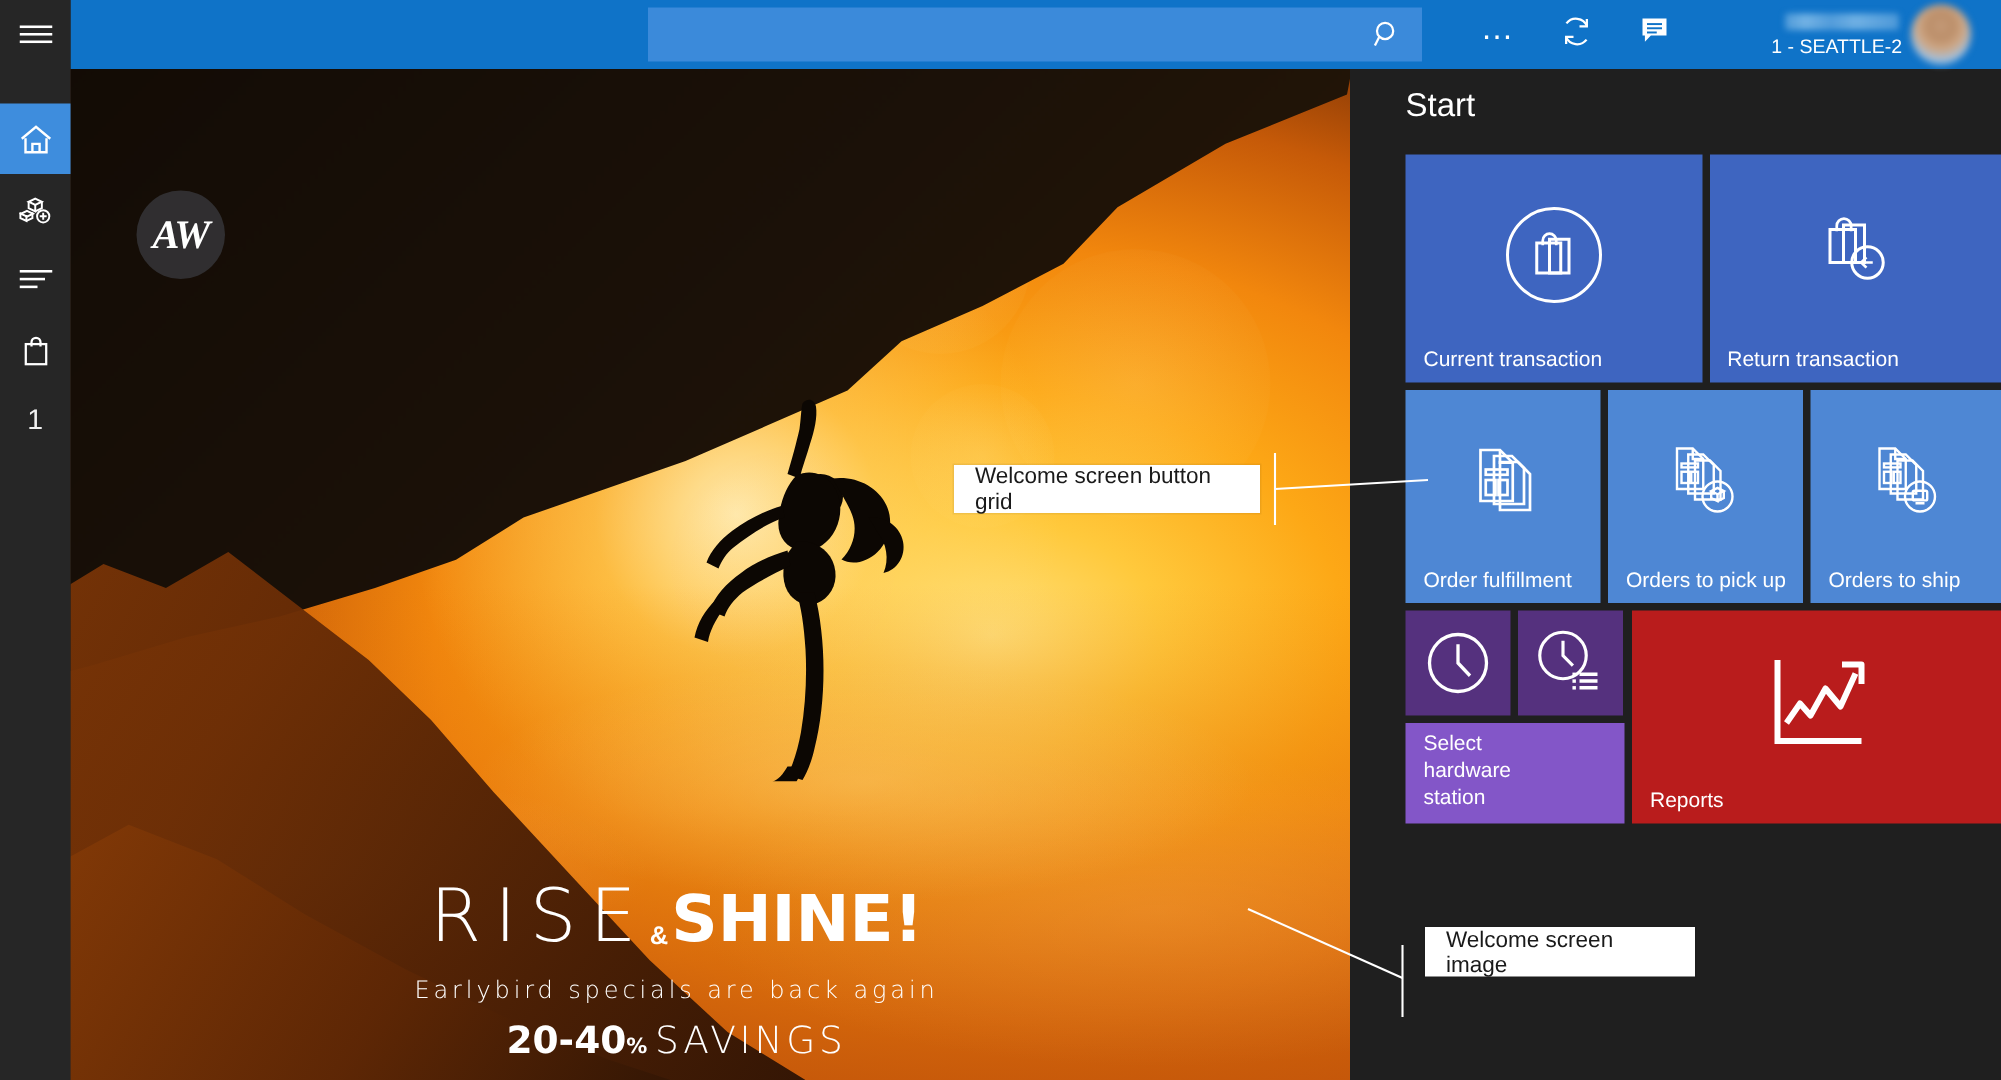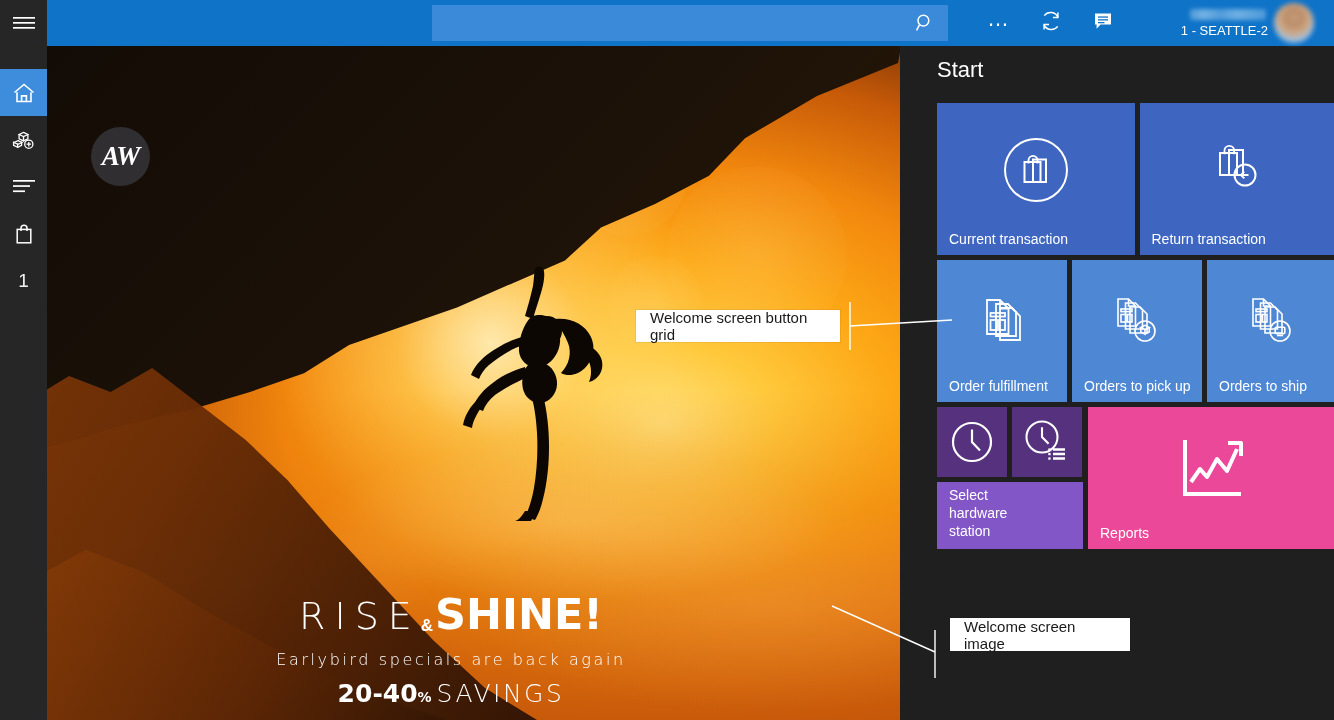--- a/index.html
+++ b/index.html
@@ -566,7 +566,7 @@
           </div>
         </div>
 
-        <div class="tile t-reports" style="background:#ec4899">
+        <div class="tile t-reports" style="background:#b91c1c">
           <div class="tile-icon">
             <svg width="74" height="70" viewBox="0 0 74 70" fill="none" stroke="#fff" stroke-width="4">
               <path d="M10 8v52h54" stroke-linecap="square"></path>

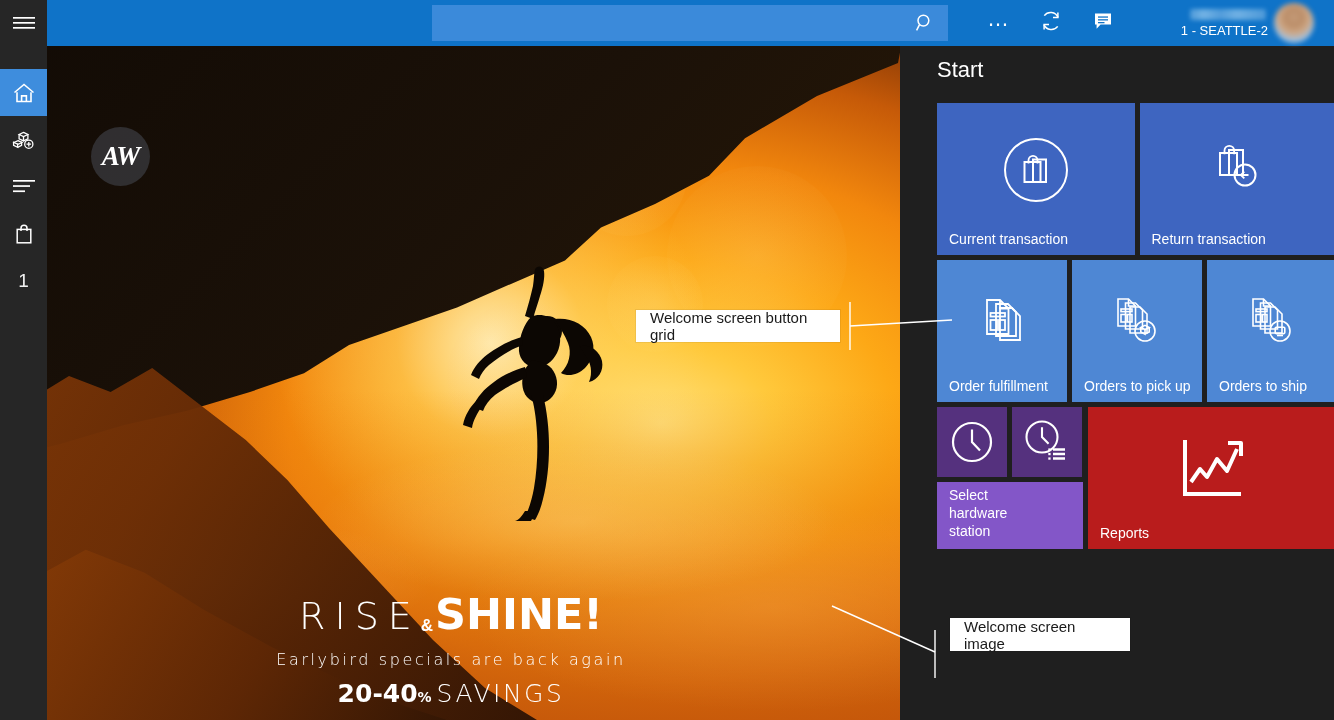--- a/index.html
+++ b/index.html
@@ -205,7 +205,7 @@
     white-space: nowrap;
   }
   .promo-rise {
-    font-size: 38px; font-weight: 300; letter-spacing: 9px;
+    font-size: 49px; font-weight: 300; letter-spacing: 9px;
     font-family: "DejaVu Sans", sans-serif;
   }
   .promo-amp {

